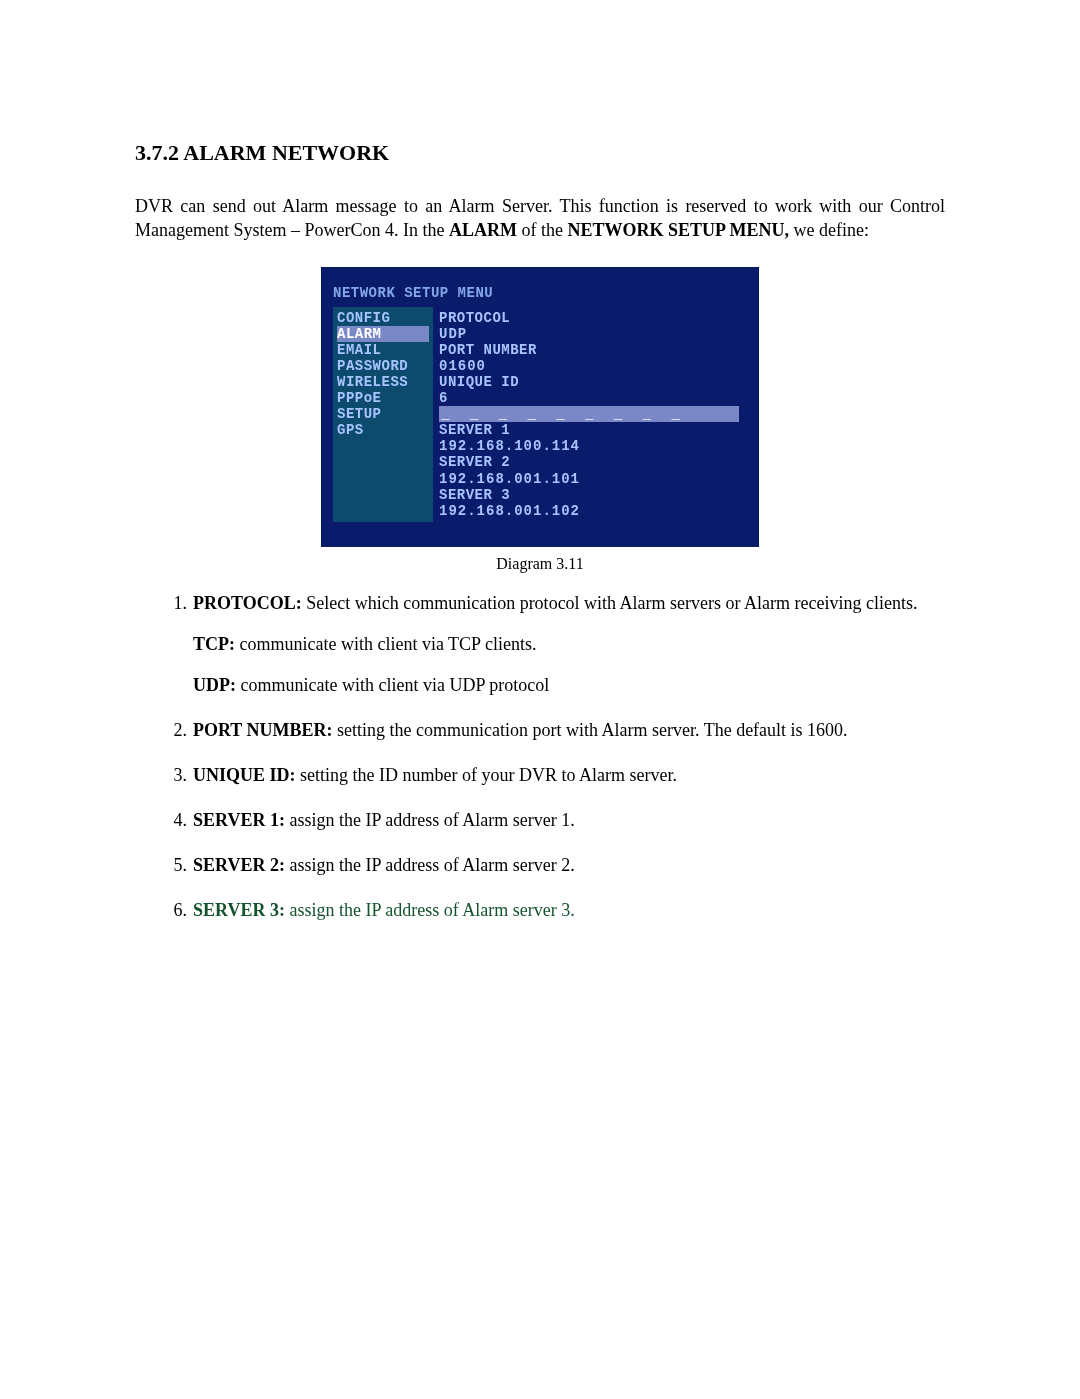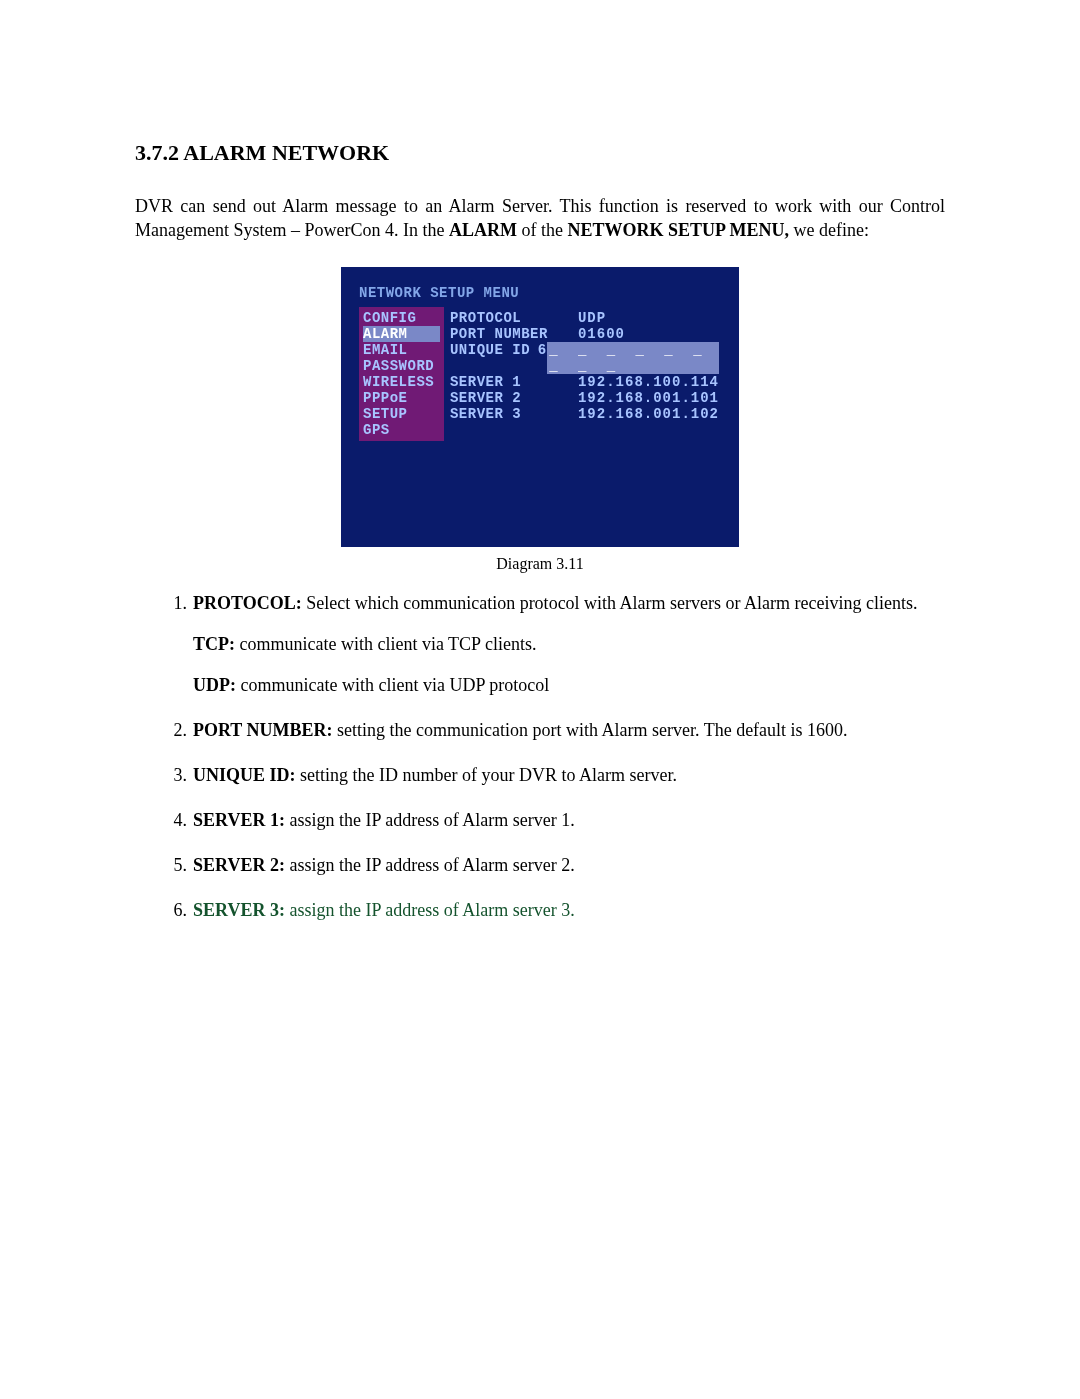--- a/index.html
+++ b/index.html
@@ -31,10 +31,10 @@
     justify-content: center;
   }
   .dvrscreen {
-    width: 398px;
+    width: 438px;
     height: 280px;
     background: #0a1b6b;
-    padding: 18px 20px 22px 18px;
+    padding: 18px 20px 22px 12px;
     font-family: "Courier New", Courier, monospace;
     font-weight: bold;
     font-size: 14px;

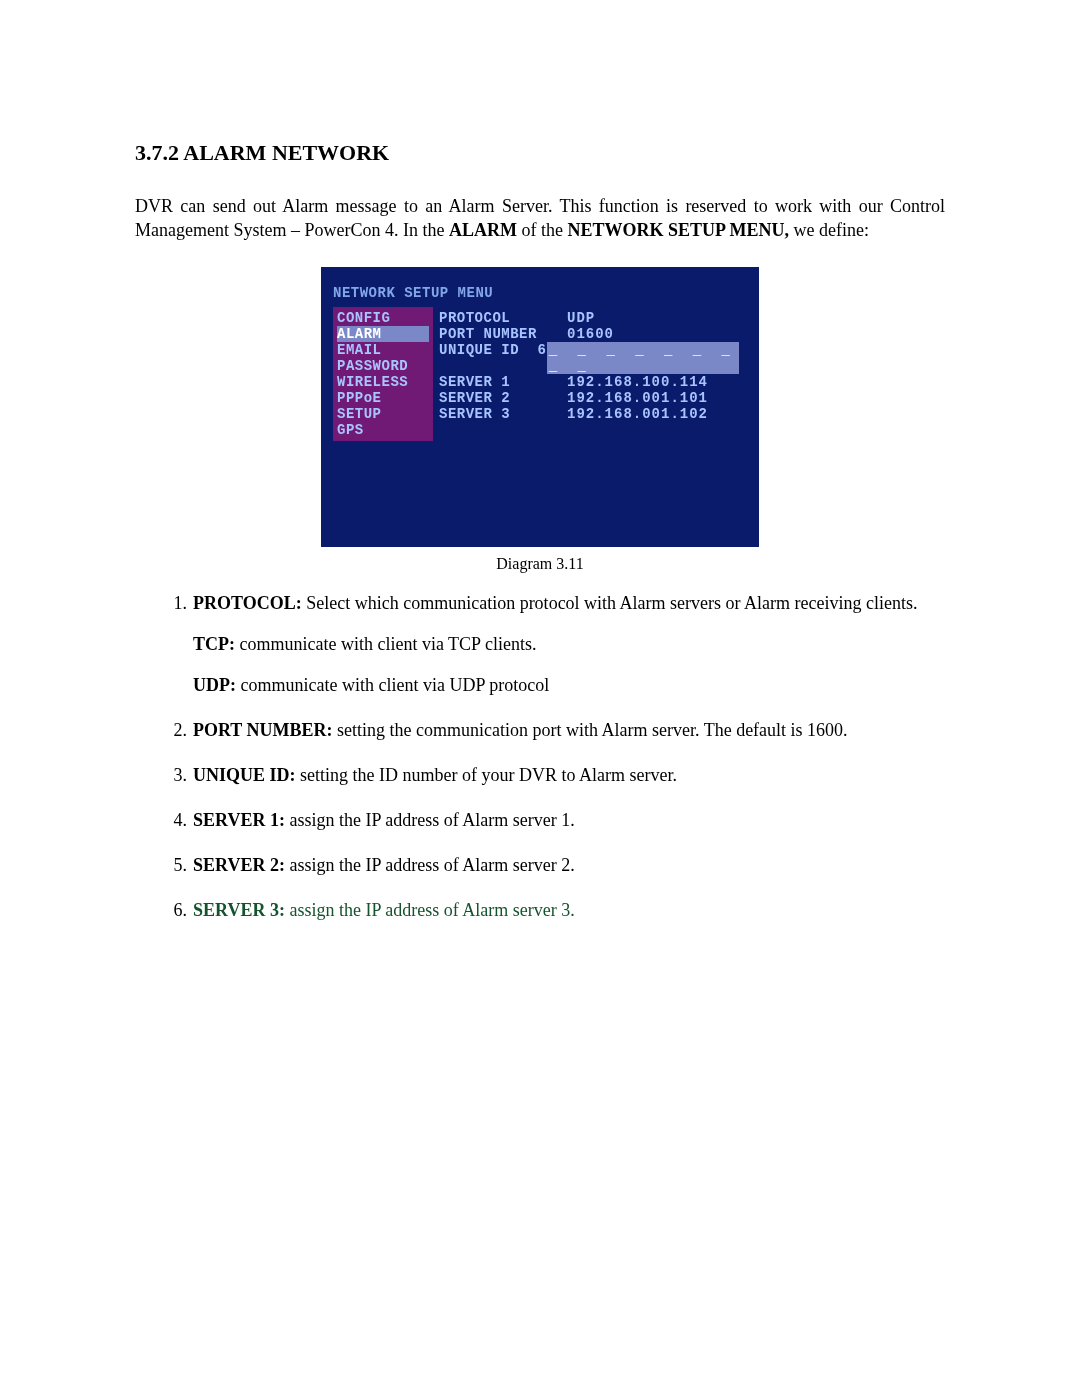--- a/index.html
+++ b/index.html
@@ -52,7 +52,7 @@
   }
   .dvr-sidebar {
     width: 100px;
-    background: #701a75;
+    background: #0c4a6e;
     padding: 3px 4px;
     font-size: 14px;
     line-height: 1.15;

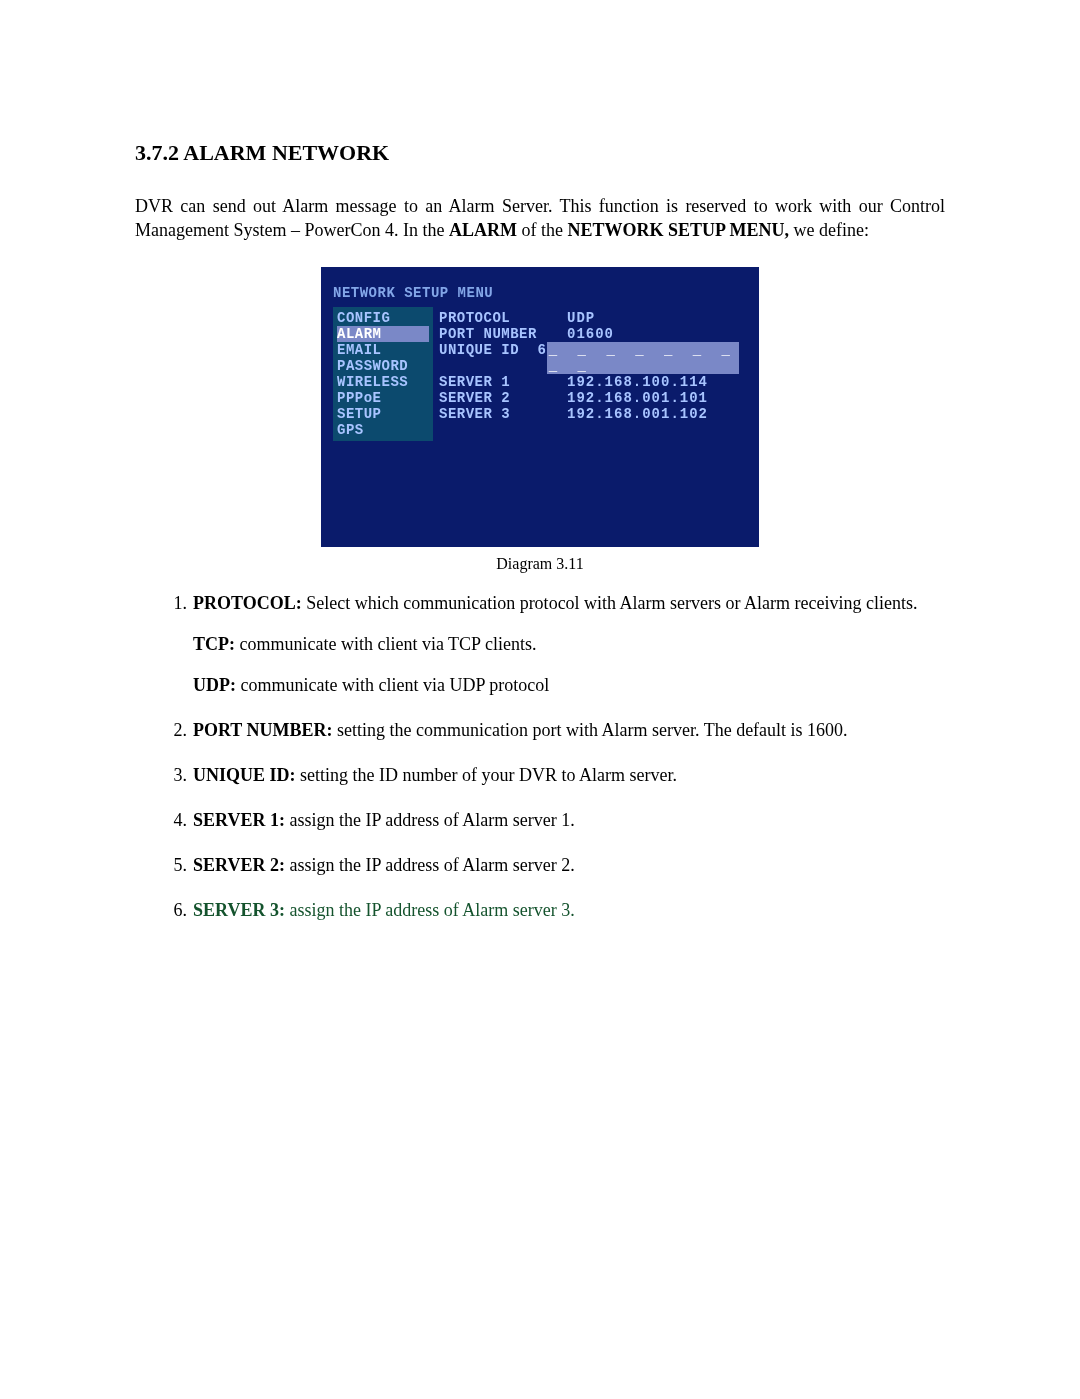--- a/index.html
+++ b/index.html
@@ -77,6 +77,7 @@
   }
   .dvr-main .row {
     display: flex;
+    flex-direction: column;
   }
   .dvr-main .k {
     width: 128px;

